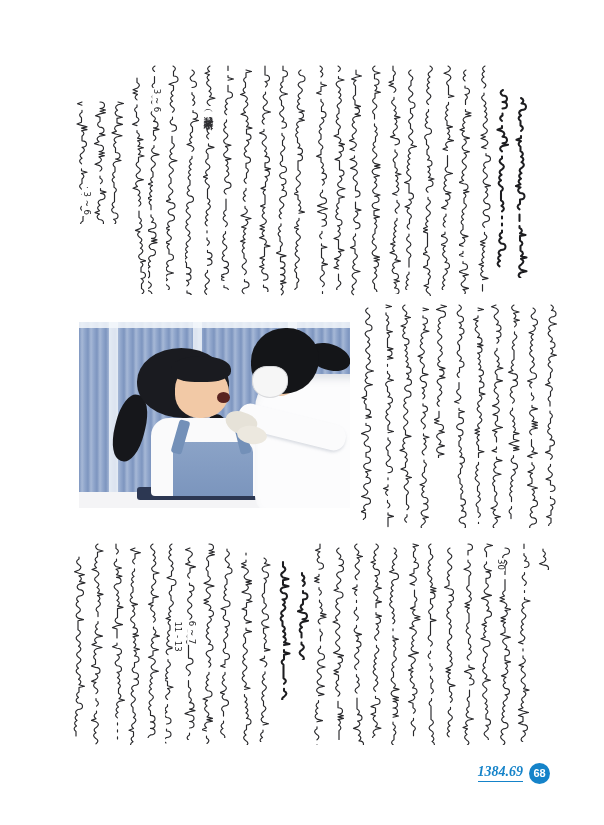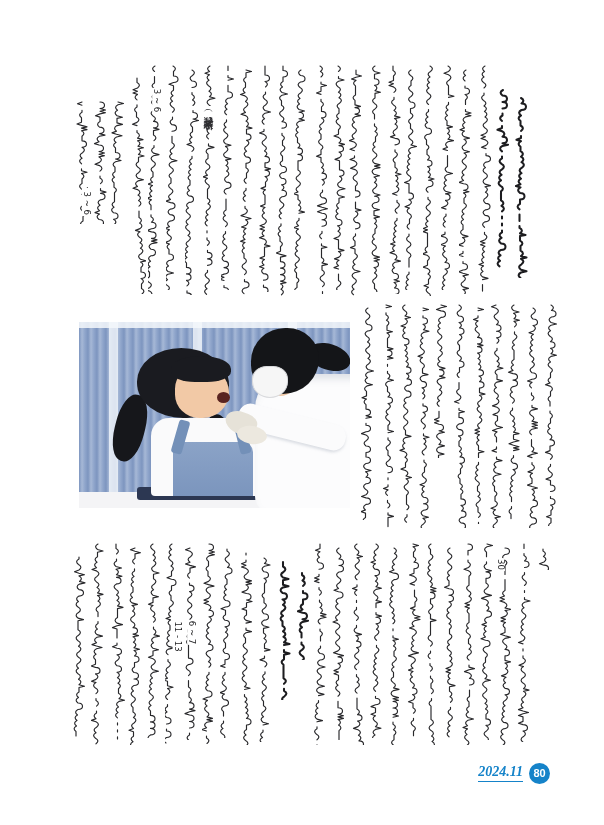--- a/index.html
+++ b/index.html
@@ -407,7 +407,7 @@
   </div>
 
   <div class="footer">
-    <span class="f-date">2024.11</span>
+    <span class="f-date">1384.69</span>
     <span class="f-page">80</span>
   </div>
 

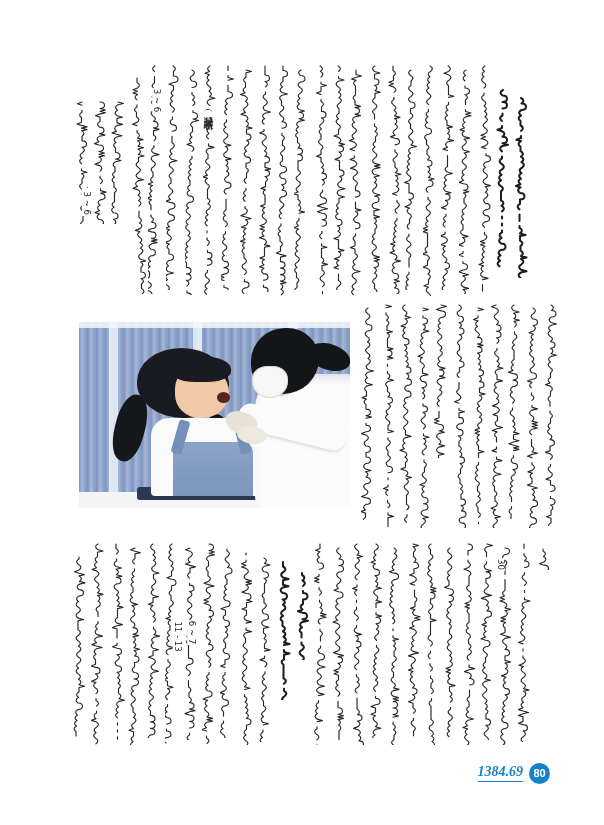--- a/index.html
+++ b/index.html
@@ -408,7 +408,7 @@
 
   <div class="footer">
     <span class="f-date">1384.69</span>
-    <span class="f-page">80</span>
+    <span class="f-page">68</span>
   </div>
 
 </div>

